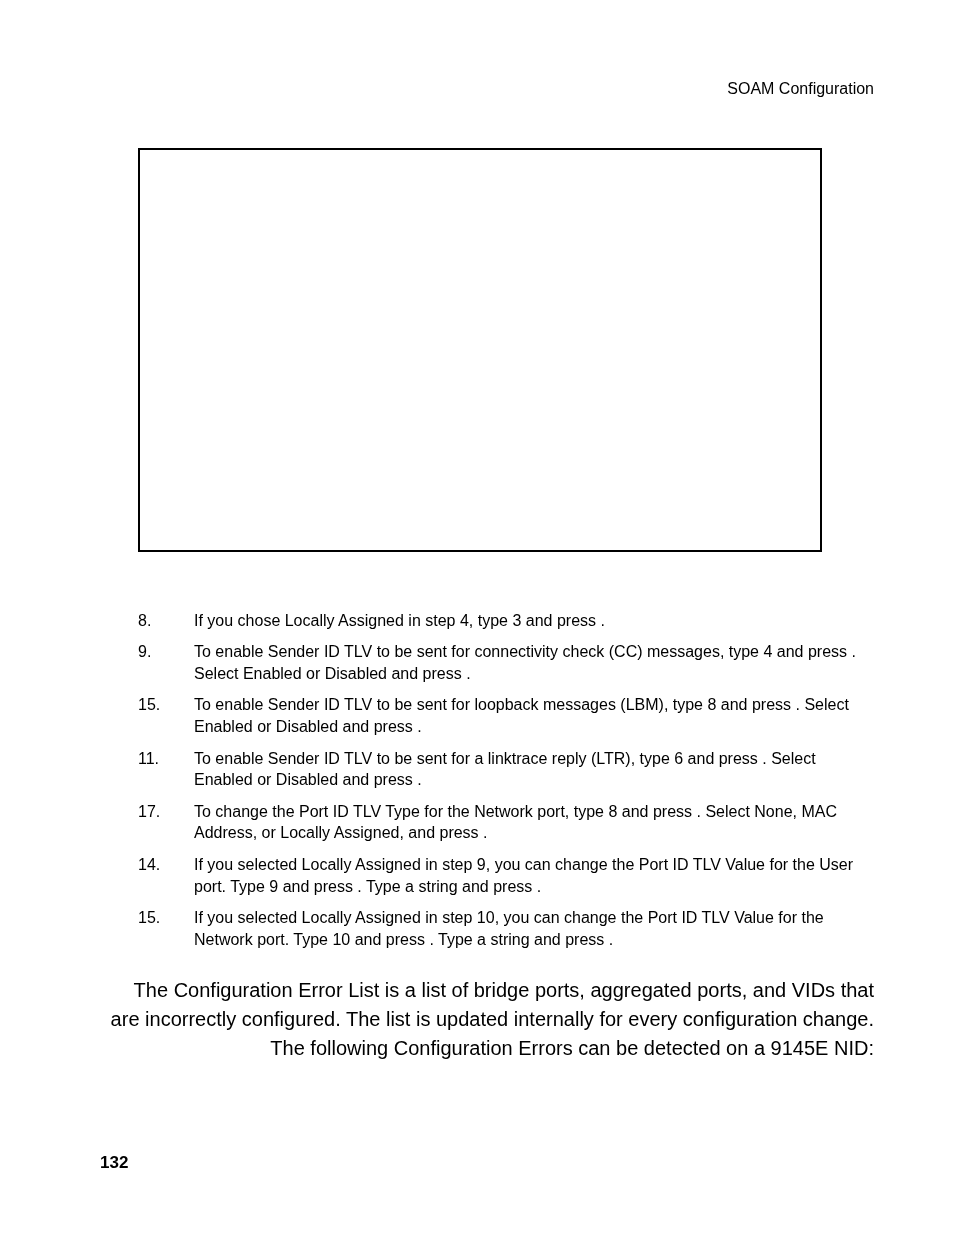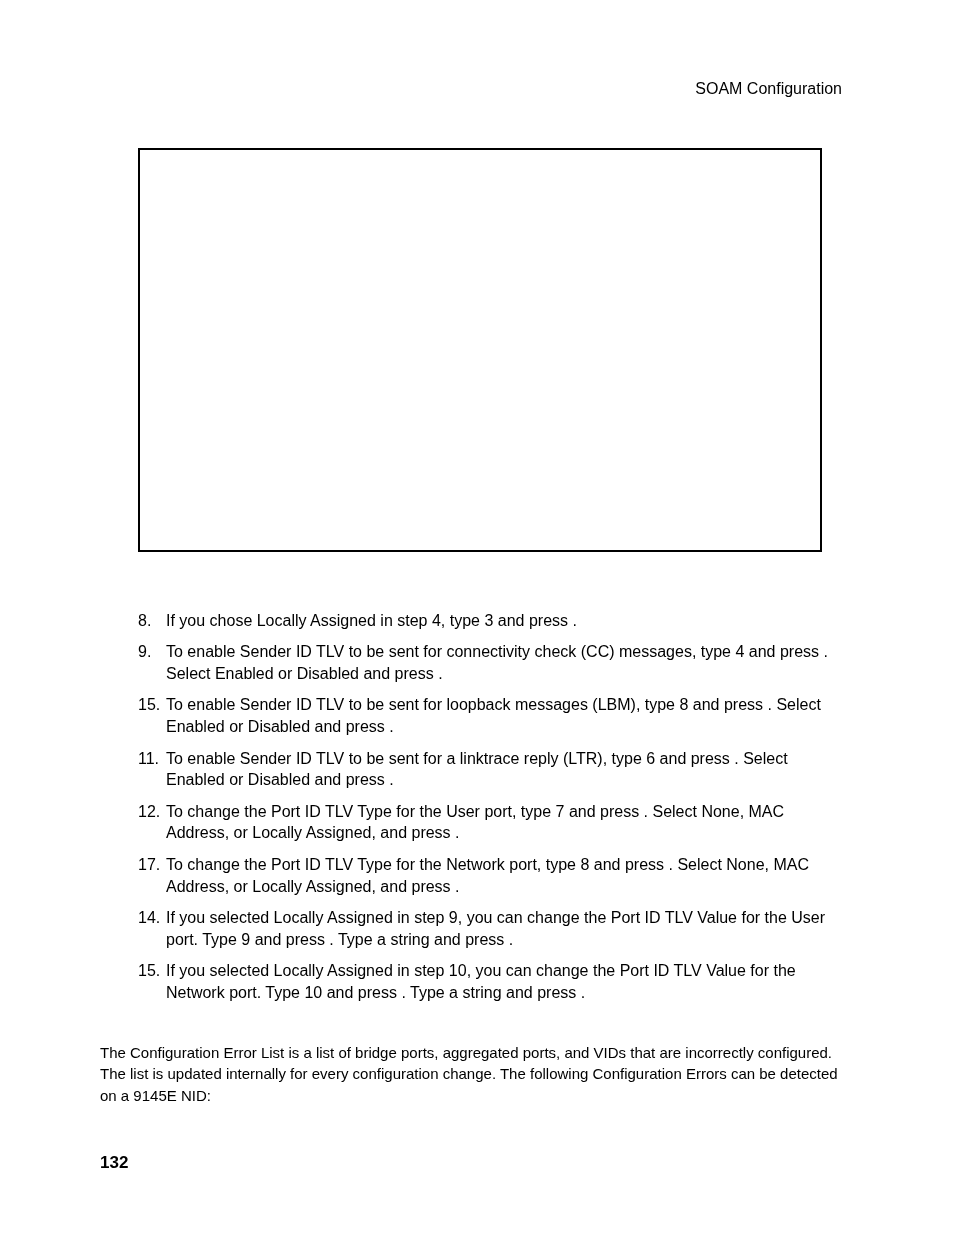--- a/index.html
+++ b/index.html
@@ -14,7 +14,7 @@
     height: 1235px;
     position: relative;
     box-sizing: border-box;
-    padding: 78px 112px 0 100px;
+    padding: 78px 80px 0 100px;
     font-size: 16px;
     line-height: 1.35;
   }

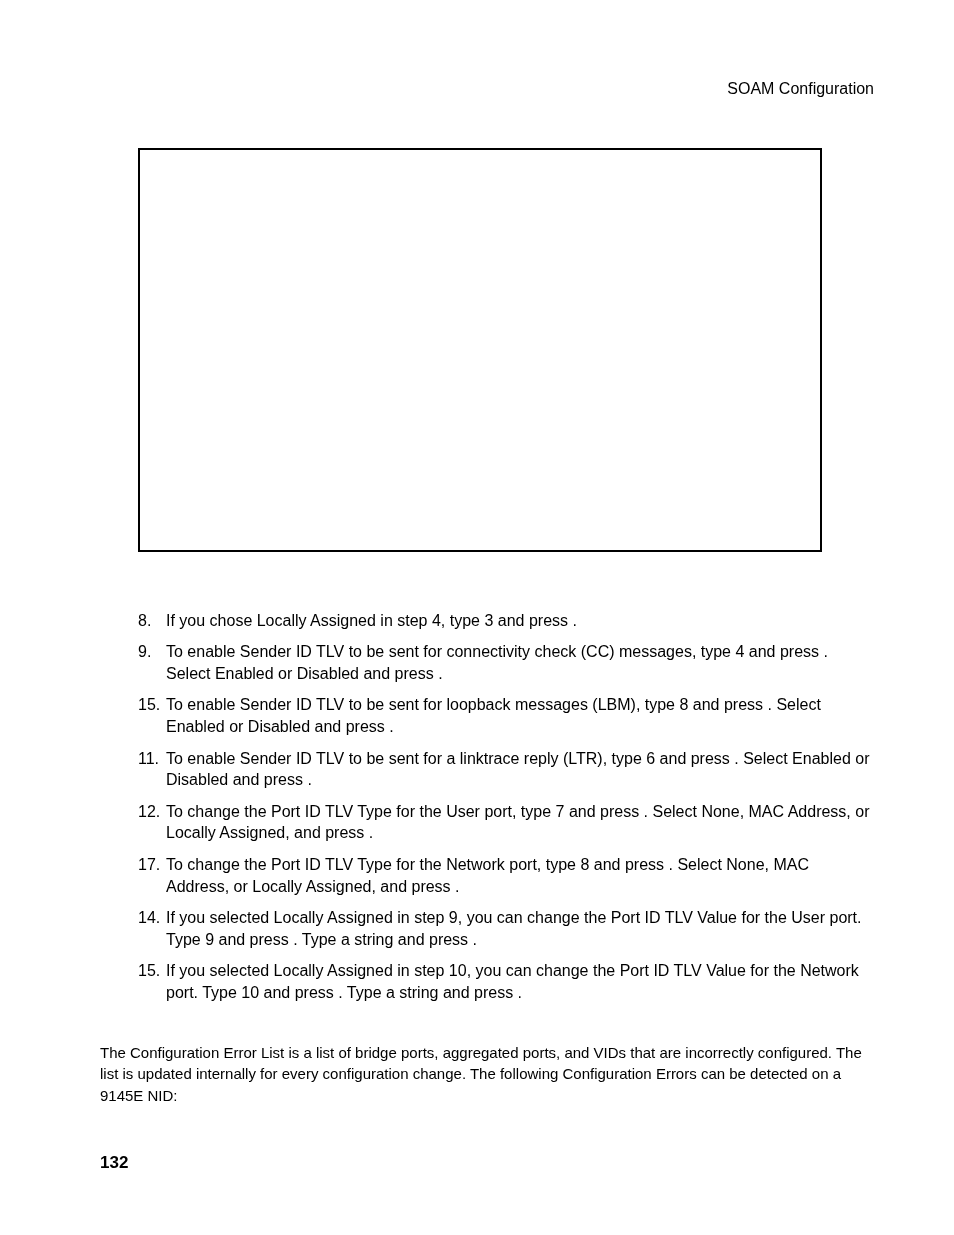--- a/index.html
+++ b/index.html
@@ -50,6 +50,7 @@
   }
   .steps li .txt {
     flex: 1;
+    margin-left: 28px;
   }
   .body-para {
     margin-top: 38px;

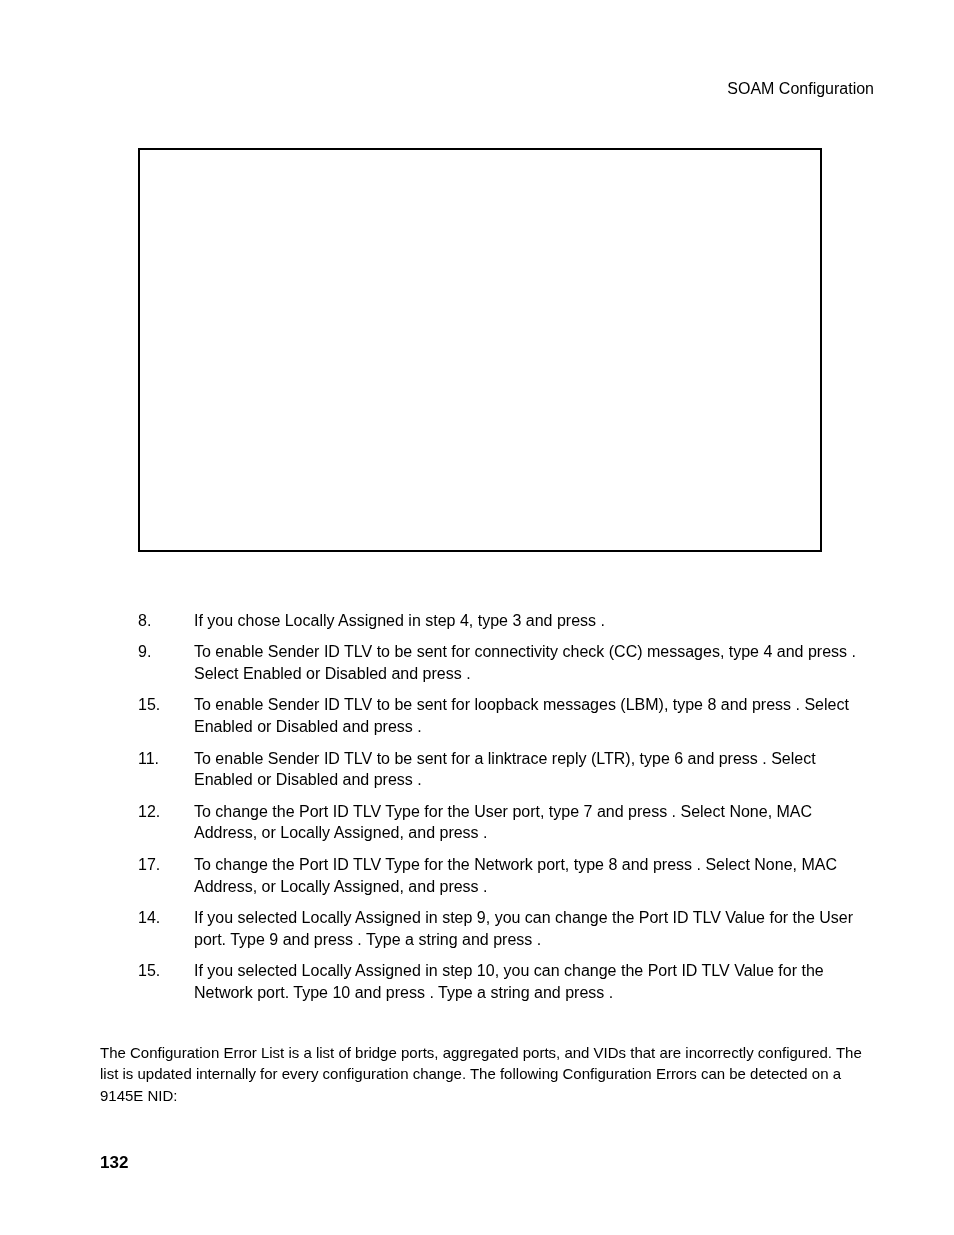--- a/index.html
+++ b/index.html
@@ -92,10 +92,6 @@
       <span class="txt">To enable Sender ID TLV to be sent for a linktrace reply (LTR), type 6 and press        . Select Enabled or Disabled and press        .</span>
     </li>
     <li>
-      <span class="num">12.</span>
-      <span class="txt">To change the Port ID TLV Type for the User port, type 7 and press        . Select None, MAC Address, or Locally Assigned, and press        .</span>
-    </li>
-    <li>
       <span class="num">17.</span>
       <span class="txt">To change the Port ID TLV Type for the Network port, type 8 and press        . Select None, MAC Address, or Locally Assigned, and press        .</span>
     </li>

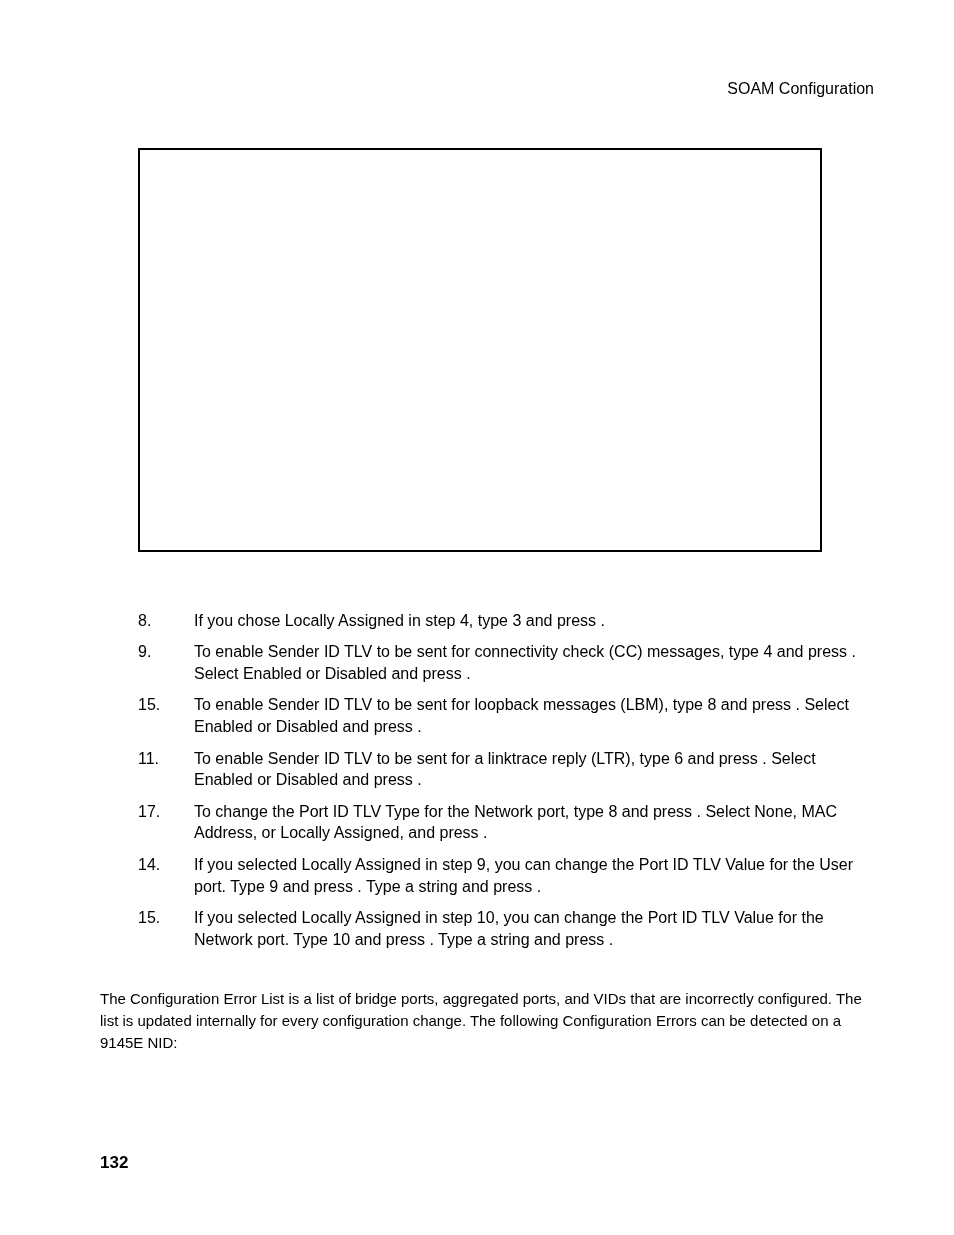--- a/index.html
+++ b/index.html
@@ -53,9 +53,10 @@
     margin-left: 28px;
   }
   .body-para {
-    margin-top: 38px;
-    font-size: 15px;
+    margin-top: 26px;
+    font-size: 20px;
     line-height: 1.45;
+    text-align: right;
   }
   .page-number {
     position: absolute;

